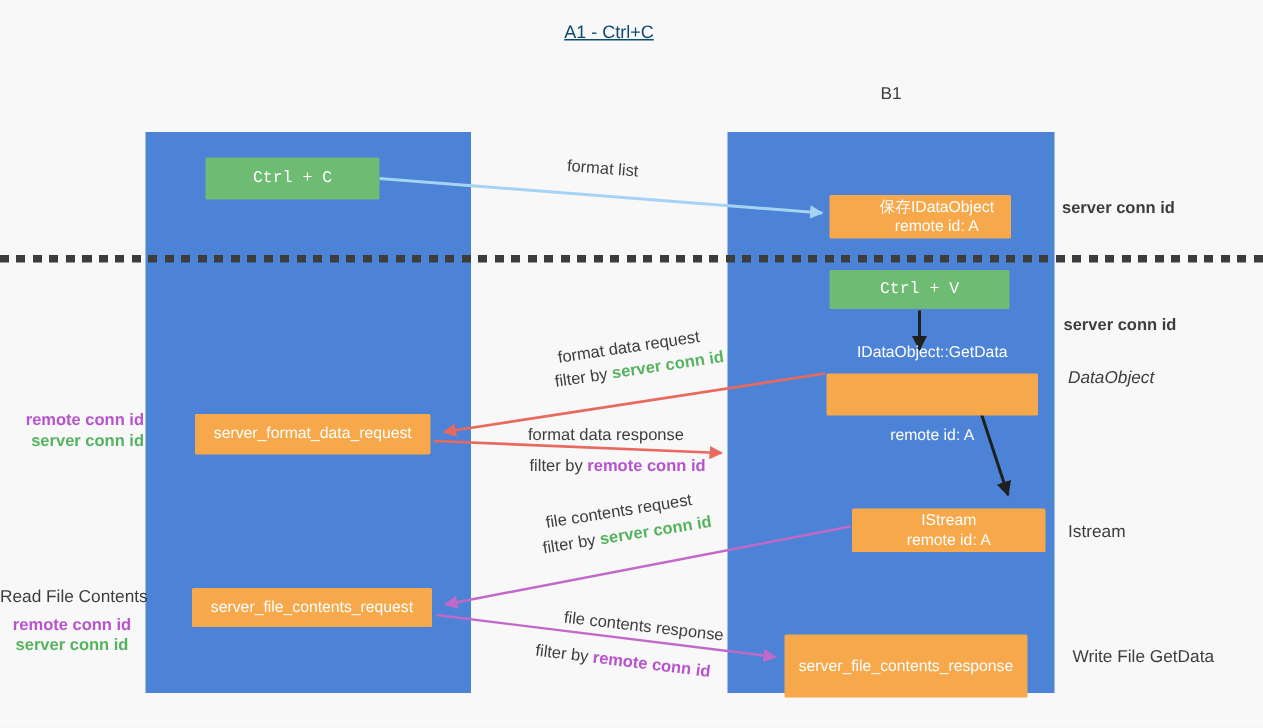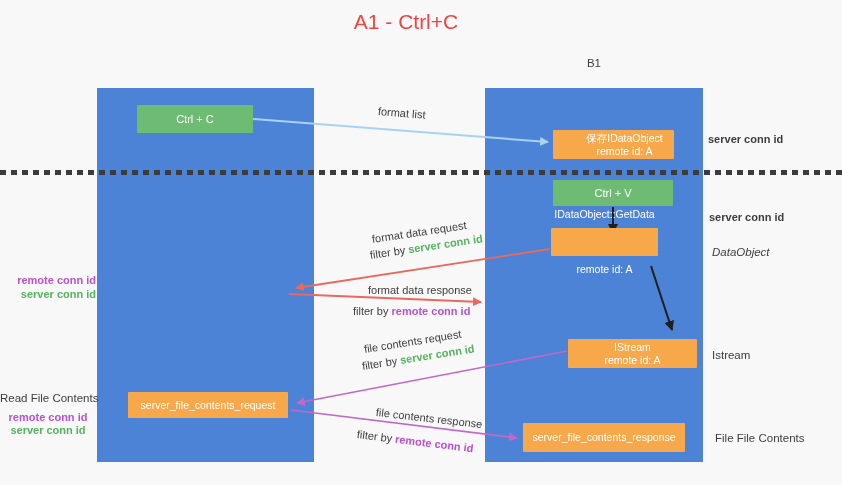--- a/index.html
+++ b/index.html
@@ -13,7 +13,7 @@
   .canvas{position:relative; width:842px; height:485px; background:var(--background); overflow:hidden;}
 
   .title{position:absolute; left:340px; top:11px; width:132px; text-align:center;
-         font-size:21px; line-height:21px; color:#ef4444;}
+         font-size:12px; line-height:21px; color:#0c4a6e;text-decoration:underline;}
 
   .lane-head{position:absolute; top:57px; text-align:center; font-size:11.5px;
              line-height:13.5px; color:var(--text-dark);}

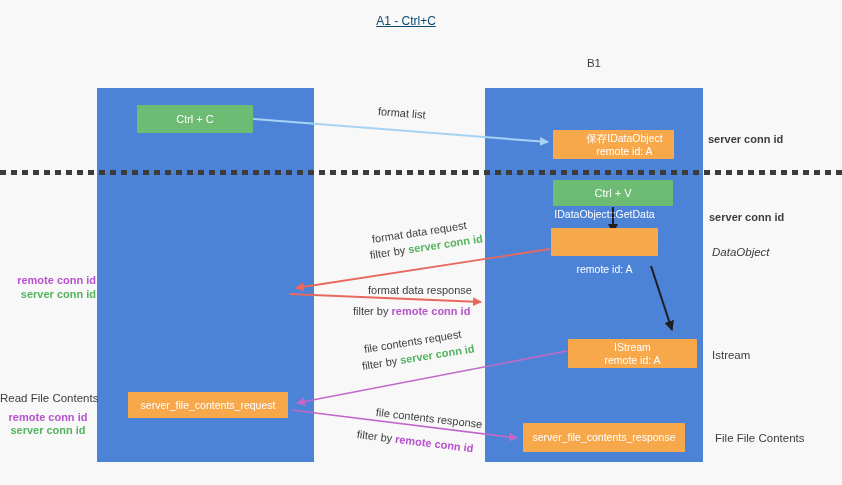--- a/index.html
+++ b/index.html
@@ -26,7 +26,7 @@
         justify-content:center; color:#fff; text-align:center; font-size:10.5px;
         line-height:13px; border-radius:1px;}
   .node.orange{background:var(--node-orange);}
-  .node.green{background:var(--node-green); font-size:11px;}
+  .node.green{background:var(--node-green); font-size:11px;font-family:Liberation Mono, monospace;}
 
   svg.arrows{position:absolute; left:0; top:0; width:842px; height:485px; pointer-events:none;}
   .st-lb{stroke:var(--arrow-lightblue); stroke-width:2; fill:none;}

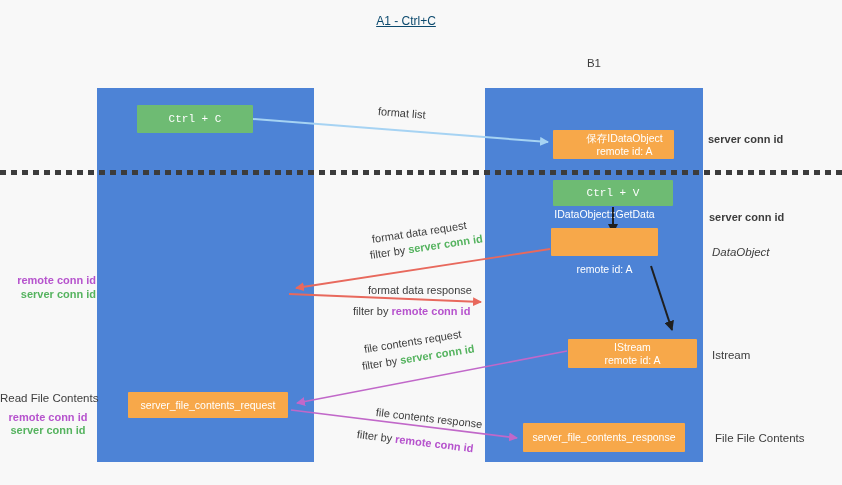--- a/index.html
+++ b/index.html
@@ -104,7 +104,7 @@
     <div>Ctrl + V</div>
   </div>
 
-  <div class="node orange" style="left:551px; top:228px; width:107px; height:28px;gap:42px;">
+  <div class="node orange" style="left:551px; top:249px; width:141px; height:28px;gap:42px;">
     <div>IDataObject::GetData</div>
     <div>remote id: A</div>
   </div>

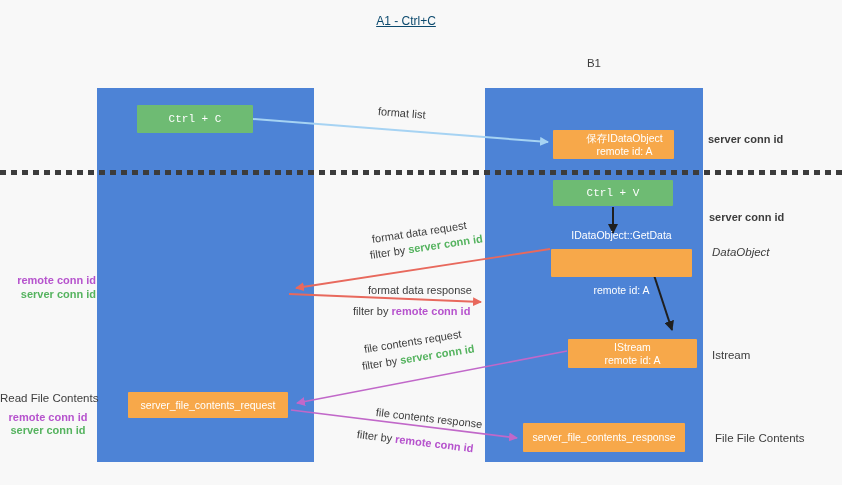--- a/index.html
+++ b/index.html
@@ -109,6 +109,9 @@
     <div>remote id: A</div>
   </div>
 
+  <div class="node orange" style="left:130px; top:276px; width:157px; height:27px;">
+    <div>server_format_data_request</div>
+  </div>
 
 
   <div class="node orange" style="left:568px; top:339px; width:129px; height:29px;">

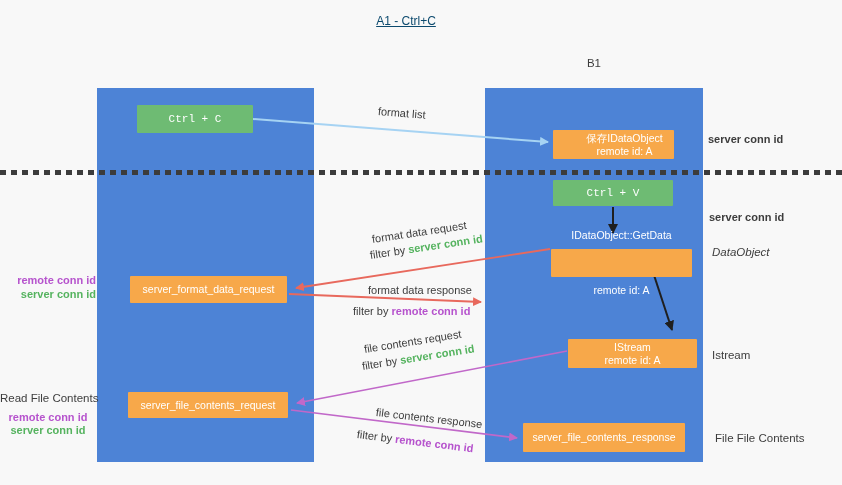--- a/index.html
+++ b/index.html
@@ -135,7 +135,7 @@
     <span class="green-t">server conn id</span>
   </div>
 
-  <div class="lbl" style="left:368px; top:284px;text-align:right;">format data response</div>
+  <div class="lbl" style="left:352px; top:284px;text-align:right;">format data response</div>
   <div class="lbl" style="left:353px; top:305px;">
     <span>filter by</span>
     <span class="magenta-t">remote conn id</span>

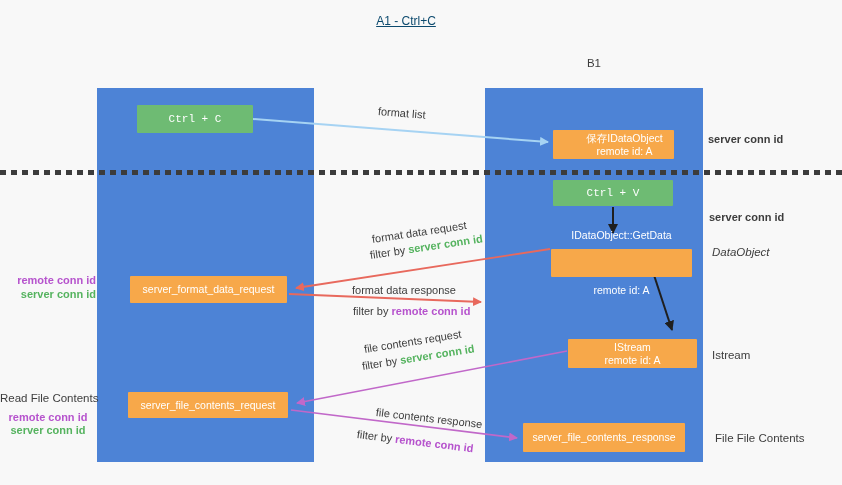--- a/index.html
+++ b/index.html
@@ -123,7 +123,7 @@
     <div>server_file_contents_request</div>
   </div>
 
-  <div class="node orange" style="left:523px; top:423px; width:162px; height:29px;">
+  <div class="node orange" style="left:523px; top:423px; width:162px; height:42px;">
     <div>server_file_contents_response</div>
   </div>
 

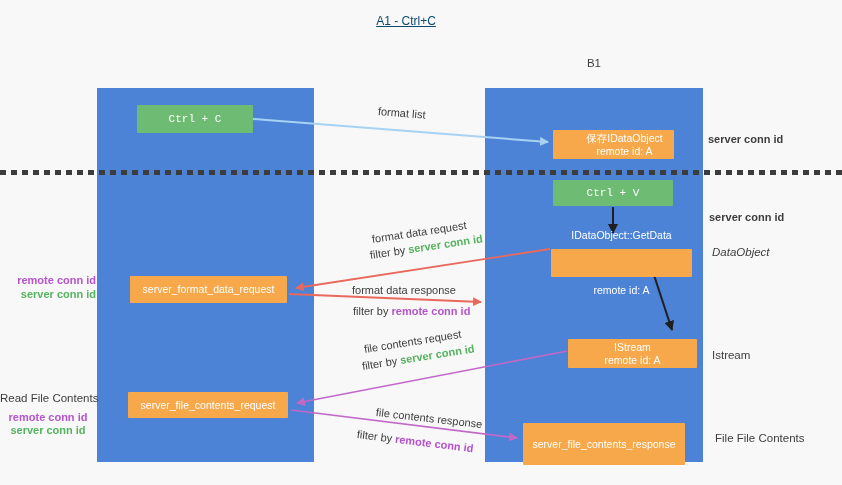--- a/index.html
+++ b/index.html
@@ -157,7 +157,7 @@
   <div class="side green-t" style="left:709px; top:211px; font-size:11px;">server conn id</div>
   <div class="side" style="left:712px; top:246px;font-style:italic;">DataObject</div>
   <div class="side" style="left:712px; top:349px;">Istream</div>
-  <div class="side" style="left:715px; top:432px;">File File Contents</div>
+  <div class="side" style="left:715px; top:432px;">Write File GetData</div>
 
   <div class="stack" style="top:274px;">
     <div class="magenta-t">remote conn id</div>

